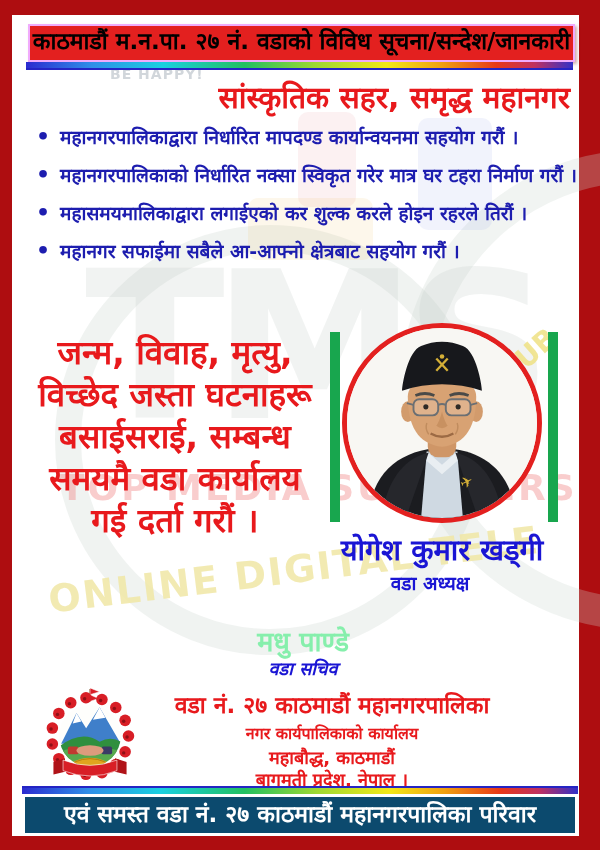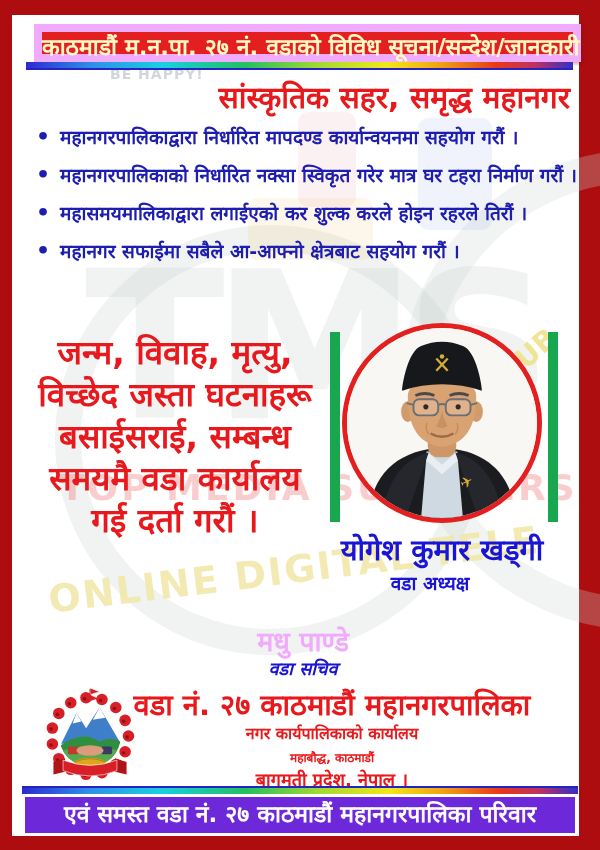--- a/index.html
+++ b/index.html
@@ -24,8 +24,8 @@
   
   .content { position:absolute; z-index:2; }
 
-  .banner-top { left:34px; top:24px; width:547px; height:38px; background:#e3201f; border:8px solid #f0abfc;
-                color:#fef9c3; font-weight:bold; font-size:23px; text-align:center; line-height:31px; white-space:nowrap;
+  .banner-top { left:28px; top:24px; width:547px; height:38px; background:#e3201f; border:2px solid #f0abfc;
+                color:#000000; font-weight:bold; font-size:23px; text-align:center; line-height:31px; white-space:nowrap;
                 box-shadow:2px 2px 3px rgba(120,20,20,0.35); }
   .rainbow { height:8px; background:linear-gradient(90deg,#2b2bd0 0%,#2f8fe8 12%,#19d0e0 25%,#22c060 40%,#9ed832 53%,#f2e818 66%,#f0a010 76%,#e83818 86%,#c03060 93%,#3030c8 100%); }
   .stripe-top { left:26px; top:62px; width:547px; border-bottom:2px solid #2424c4; }

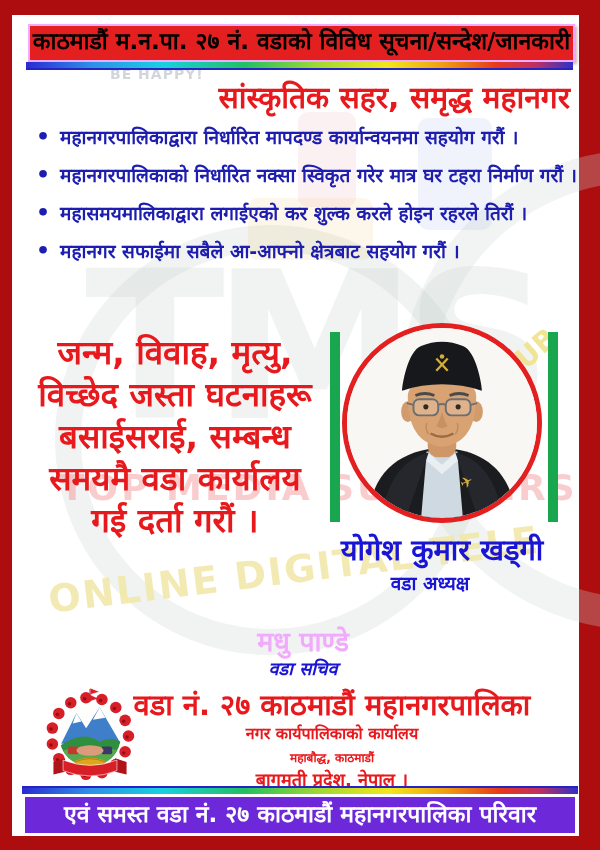--- a/index.html
+++ b/index.html
@@ -48,7 +48,7 @@
   .center-abs { transform:translateX(-50%); white-space:nowrap; }
   .chair-name { left:442px; top:529px; font-size:29px; font-weight:bold; color:#1a15d4; }
   .chair-title { left:430px; top:570px; font-size:19px; font-weight:bold; color:#1a15d4; }
-  .sec-name { left:303px; top:622px; font-size:27px; font-weight:bold; color:#f0abfc; }
+  .sec-name { left:303px; top:622px; font-size:27px; font-weight:bold; color:#86efac; }
   .sec-title { left:303px; top:656px; font-size:18px; font-weight:bold; color:#1a15d4;font-style:italic; }
 
   .logo { left:40px; top:686px; width:100px; height:102px; }

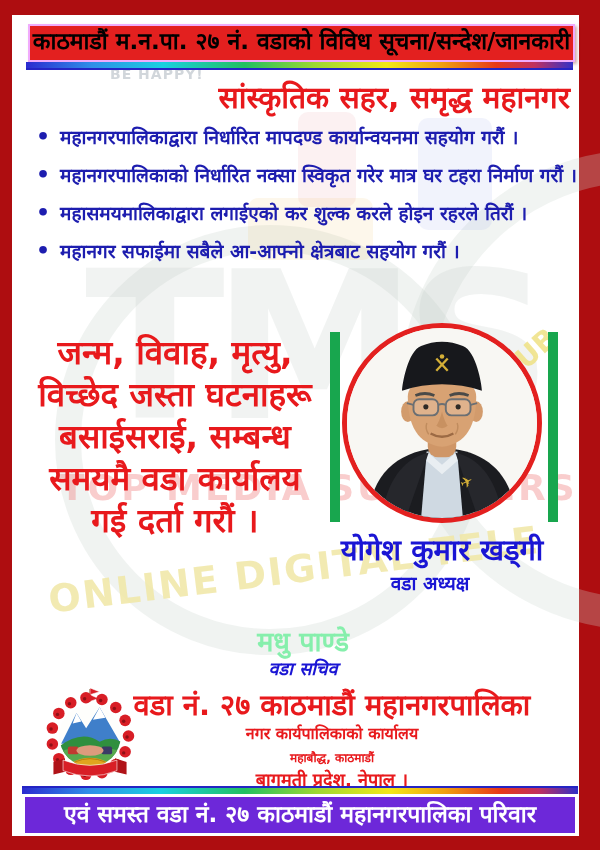--- a/index.html
+++ b/index.html
@@ -55,7 +55,7 @@
   .logo svg { display:block; width:100%; height:100%; }
 
   .office { left:132px; top:690px; width:400px; text-align:center; color:#e8191c; font-weight:bold; }
-  .office .l1 { font-size:29px; line-height:31px; white-space:nowrap; }
+  .office .l1 { font-size:23px; line-height:31px; white-space:nowrap; }
   .office .l2 { font-size:16px; line-height:26px; }
   .office .l3 { font-size:12px; line-height:22px; }
   .office .l4 { font-size:18px; line-height:22px; }

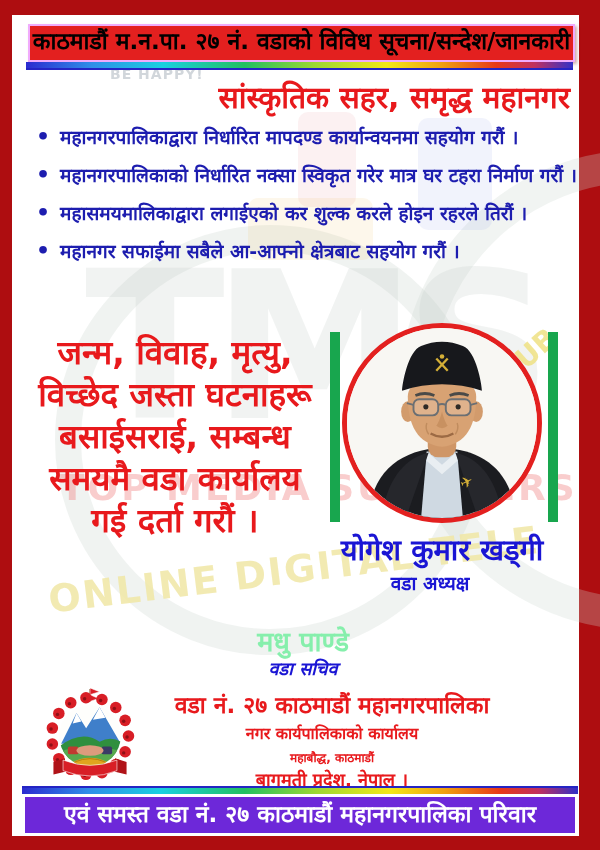--- a/index.html
+++ b/index.html
@@ -57,7 +57,7 @@
   .office { left:132px; top:690px; width:400px; text-align:center; color:#e8191c; font-weight:bold; }
   .office .l1 { font-size:23px; line-height:31px; white-space:nowrap; }
   .office .l2 { font-size:16px; line-height:26px; }
-  .office .l3 { font-size:12px; line-height:22px; }
+  .office .l3 { font-size:18px; line-height:22px; }
   .office .l4 { font-size:18px; line-height:22px; }
 
   .stripe-bottom { left:22px; top:786px; width:556px; border-top:2px solid #2424c4; }

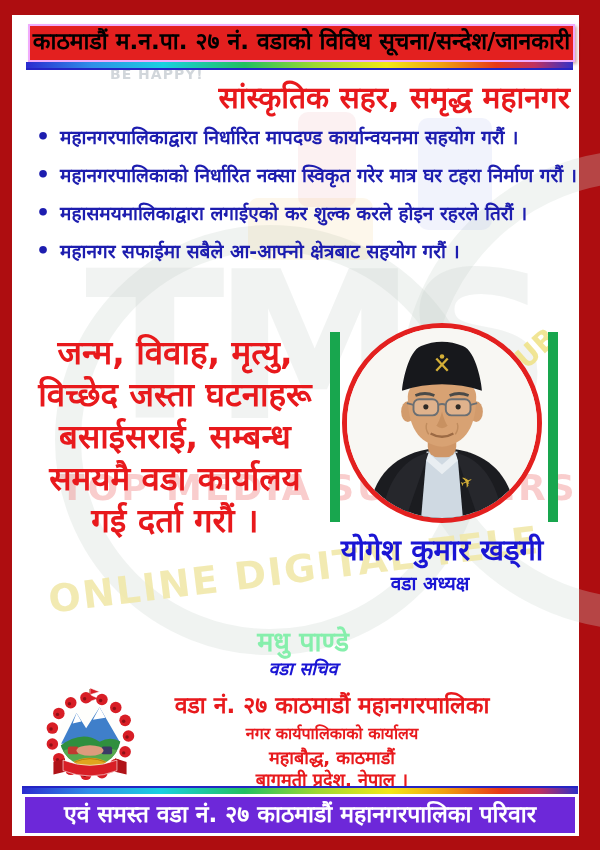--- a/index.html
+++ b/index.html
@@ -61,7 +61,7 @@
   .office .l4 { font-size:18px; line-height:22px; }
 
   .stripe-bottom { left:22px; top:786px; width:556px; border-top:2px solid #2424c4; }
-  .banner-bottom { left:22px; top:794px; width:556px; height:42px; background:#6d28d9; border:3px solid #fff;
+  .banner-bottom { left:22px; top:794px; width:556px; height:42px; background:#0c4a6e; border:3px solid #fff;
                    color:#fff; font-weight:bold; font-size:23px; text-align:center; line-height:34px; white-space:nowrap; }
 </style>
 </head>

